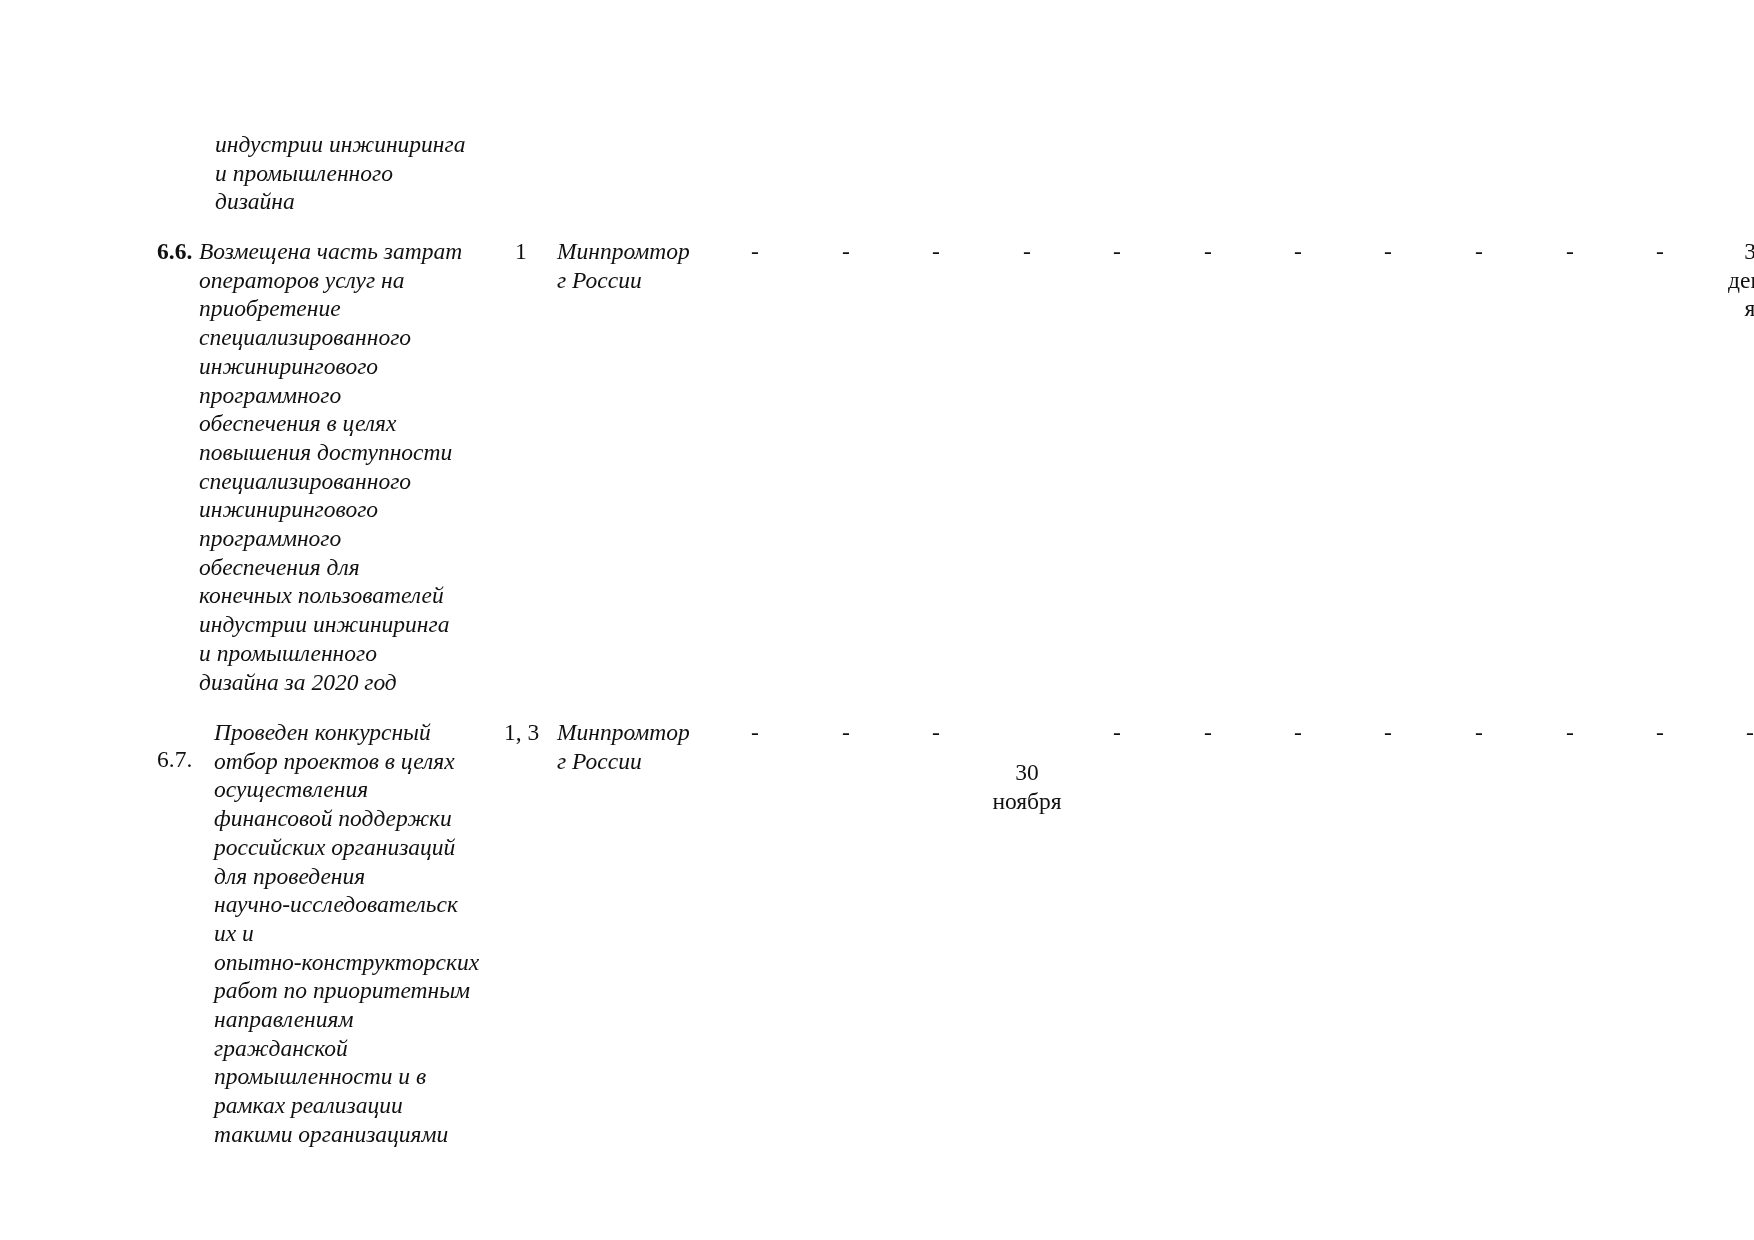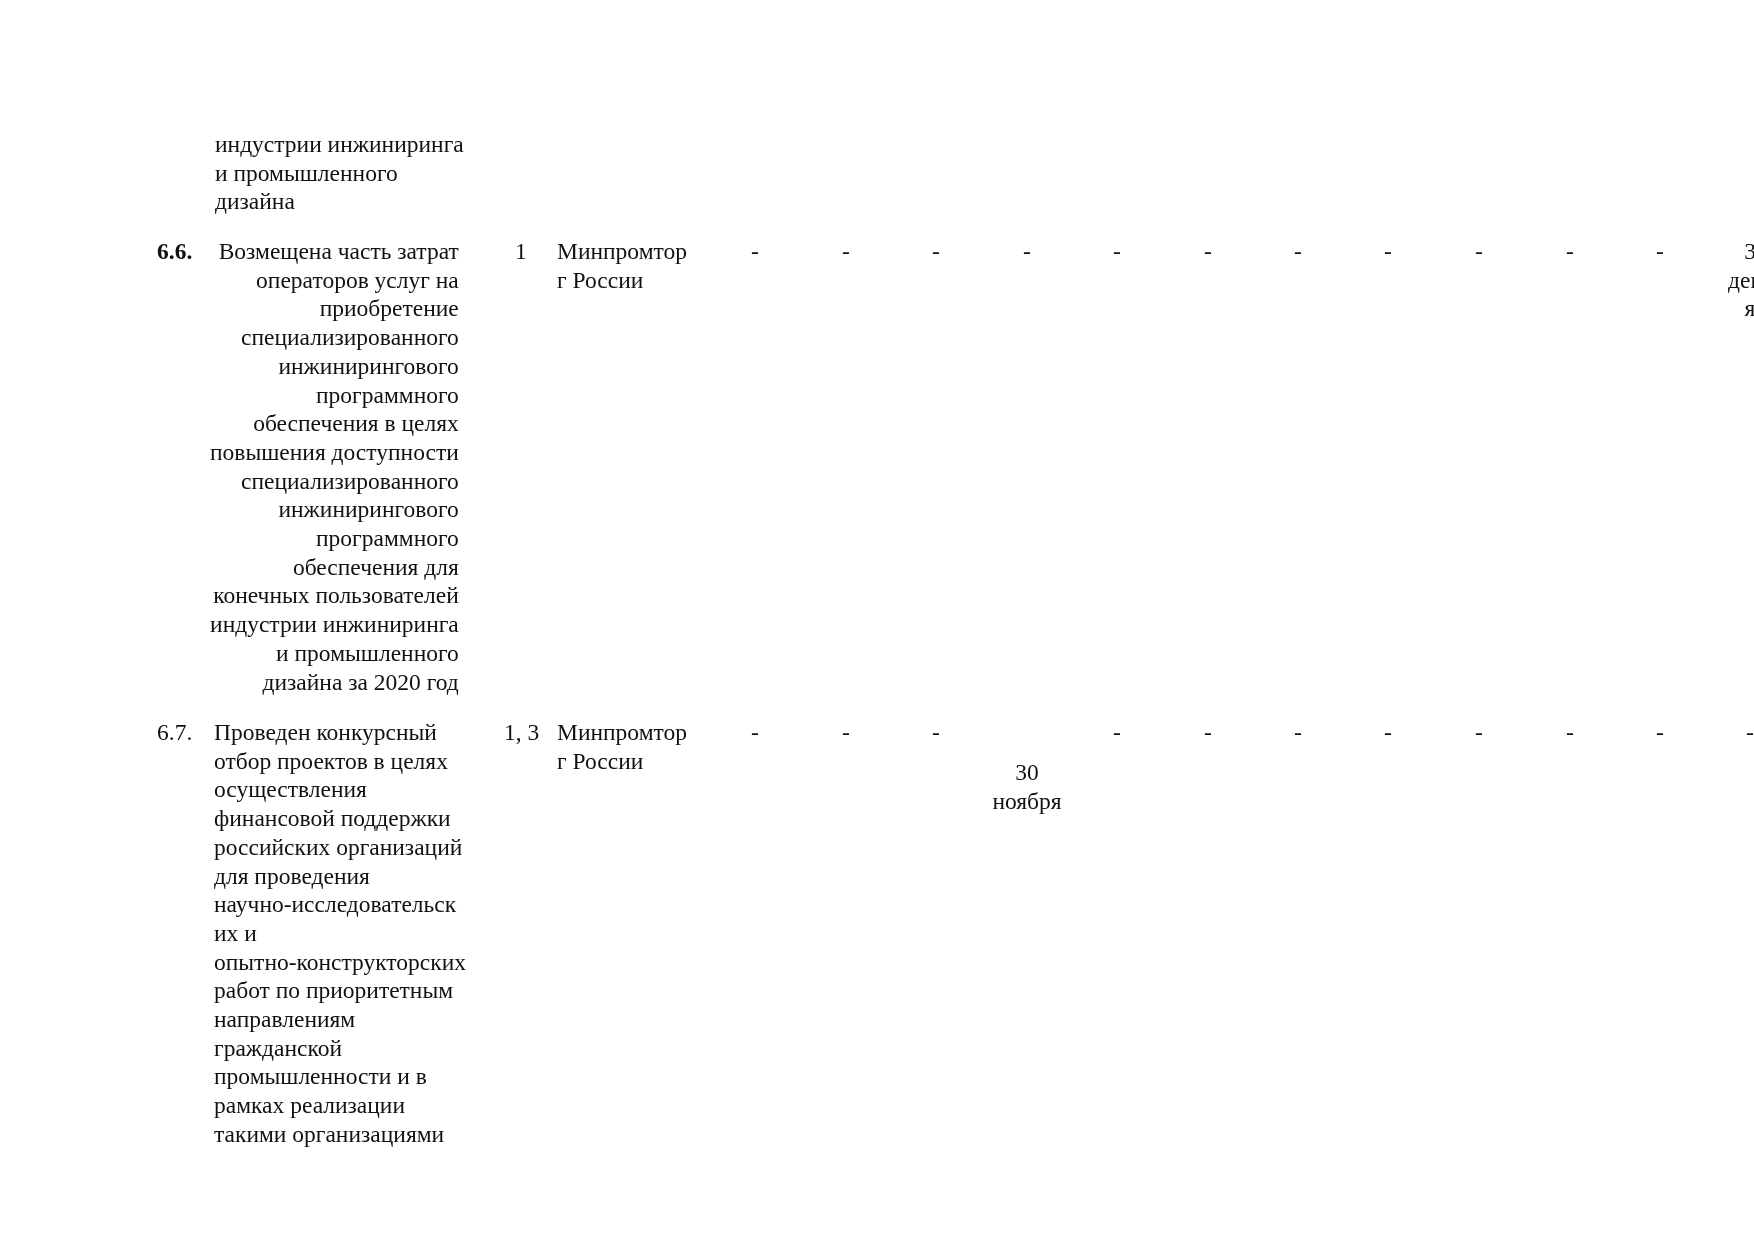--- a/index.html
+++ b/index.html
@@ -5,7 +5,7 @@
   html, body { margin:0; padding:0; background:#ffffff; }
   body { width:1754px; height:1240px; position:relative; overflow:hidden;
          font-family:"Liberation Serif", "DejaVu Serif", serif; color:#111111; font-size:23.5px; }
-  .block { position:absolute; line-height:28.7px; white-space:pre-line; }
+  .block { position:absolute; line-height:28.7px; white-space:pre-line;font-style:italic; }
   .num { position:absolute; line-height:28.7px; }
   .col { position:absolute; width:90px; text-align:center; line-height:28.7px; white-space:pre-line; }
 </style>

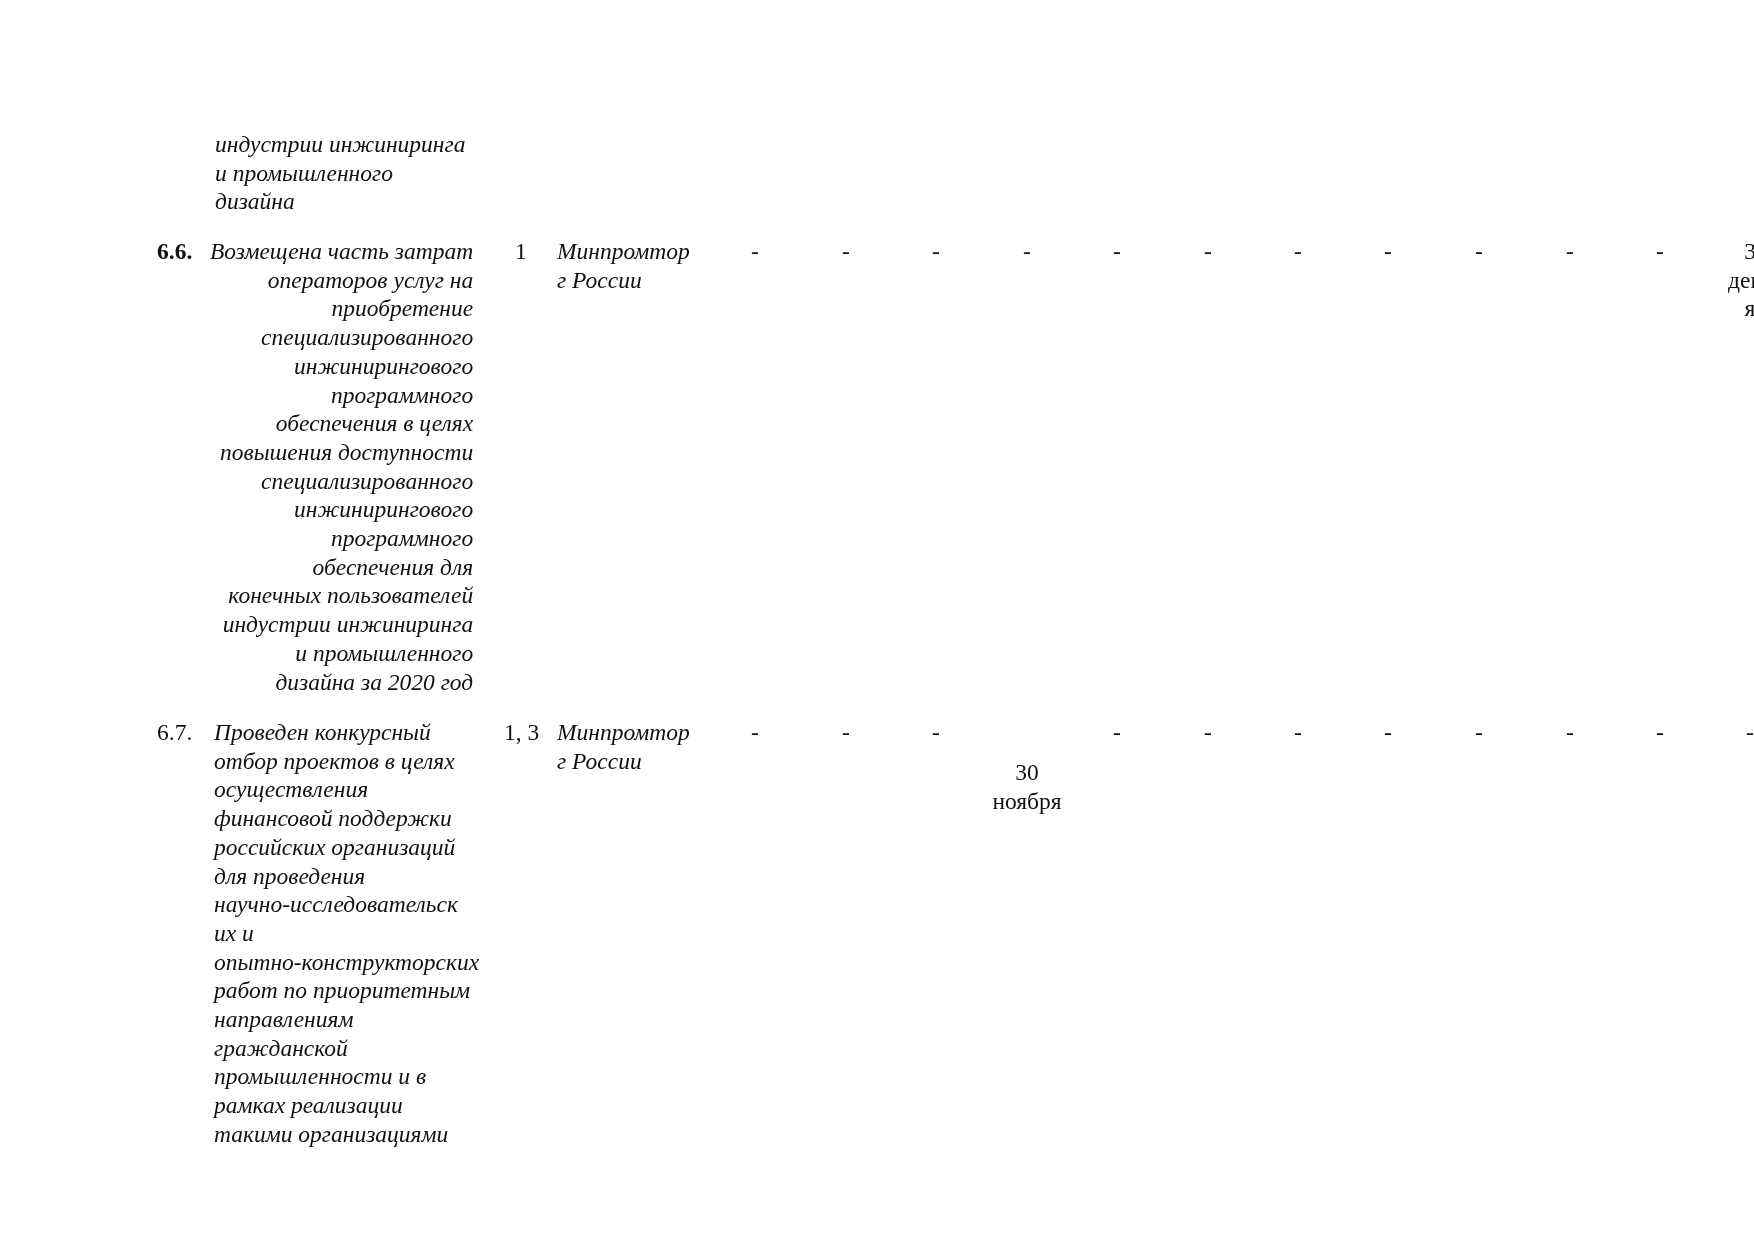--- a/index.html
+++ b/index.html
@@ -18,7 +18,7 @@
 
 <div>
   <div class="num" style="left:157px; top:237px;font-weight:bold;">6.6.</div>
-  <div class="block" style="left:210px; top:237px;text-align:right;">Возмещена часть затрат
+  <div class="block" style="left:199px; top:237px;">Возмещена часть затрат
 операторов услуг на
 приобретение
 специализированного

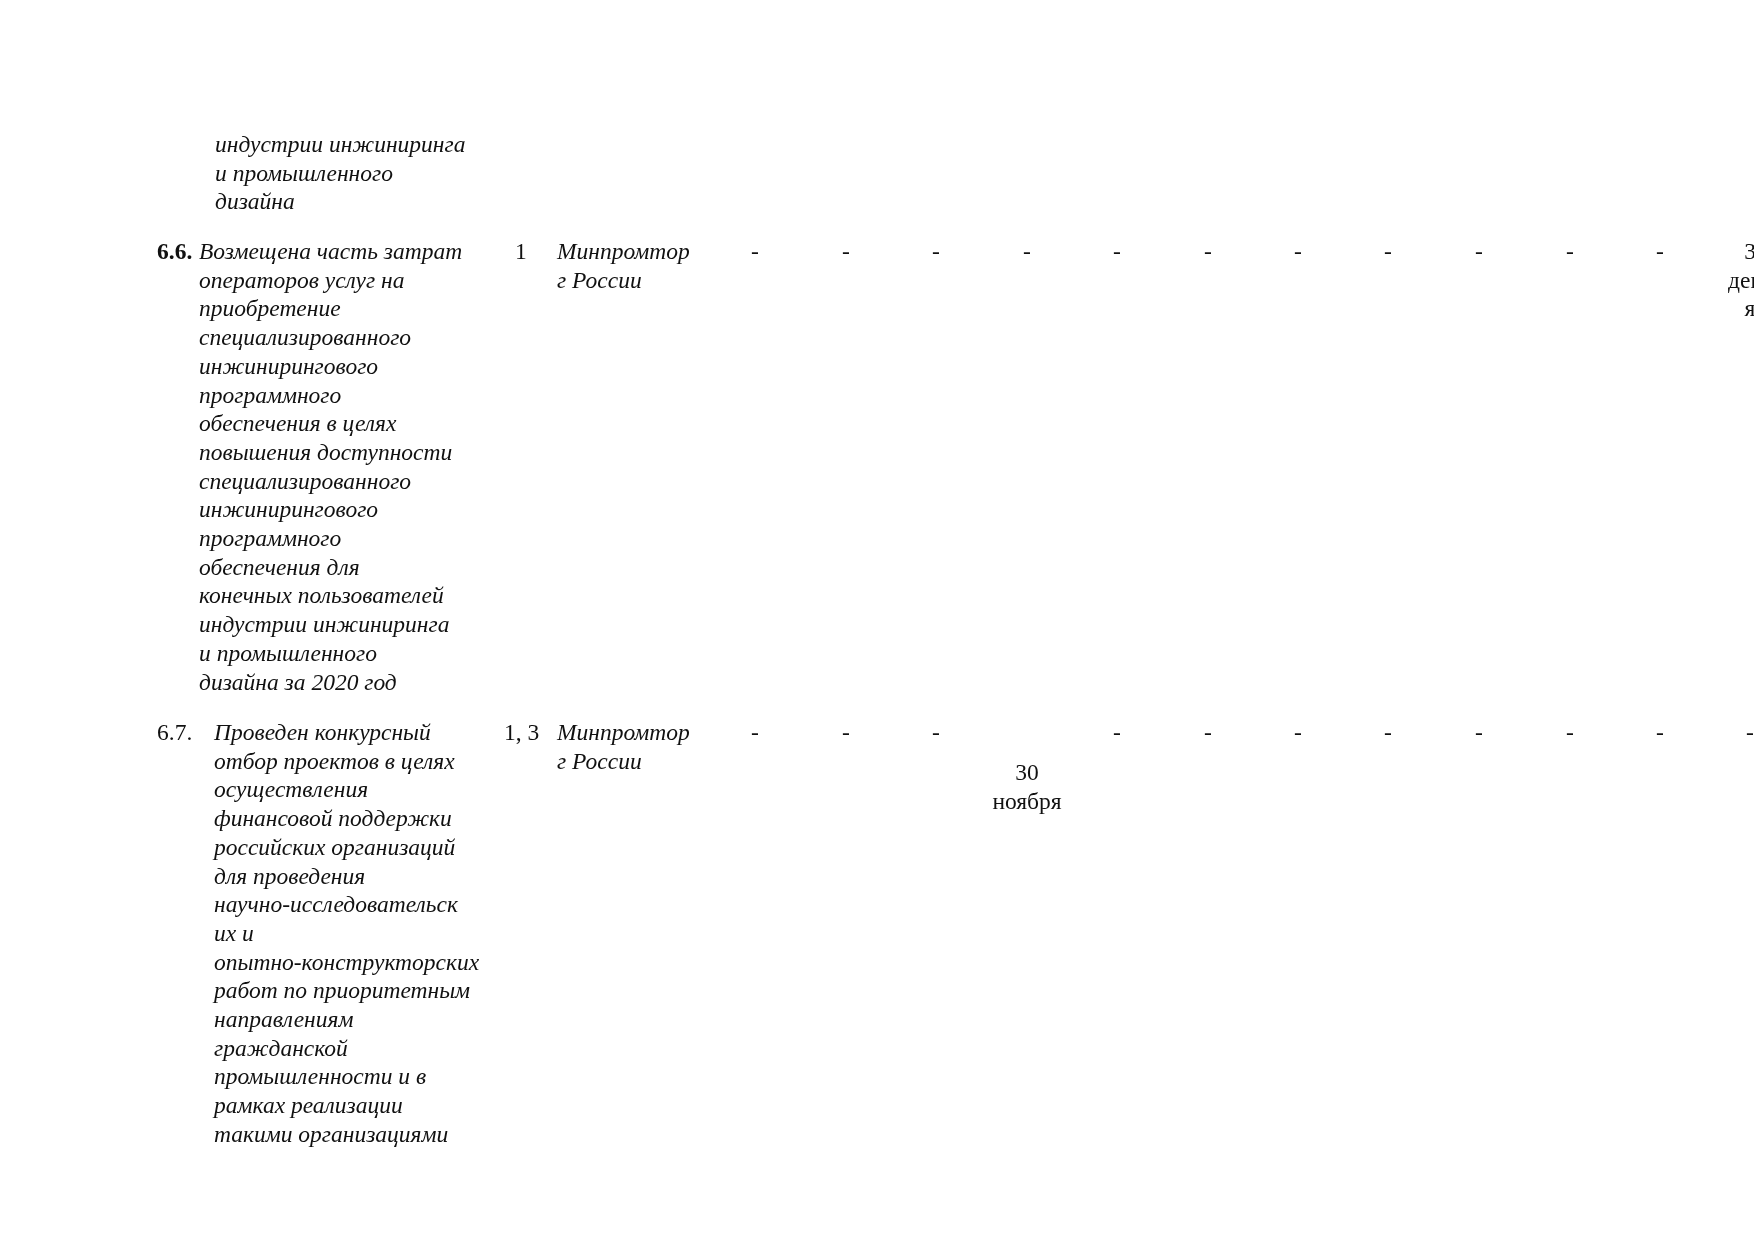--- a/index.html
+++ b/index.html
@@ -54,7 +54,7 @@
 </div>
 
 <div>
-  <div class="num" style="left:157px; top:718px;">6.7.</div>
+  <div class="num" style="left:157px; top:745px;">6.7.</div>
   <div class="block" style="left:198px; top:718px;margin-left:16px;">Проведен конкурсный
 отбор проектов в целях
 осуществления

